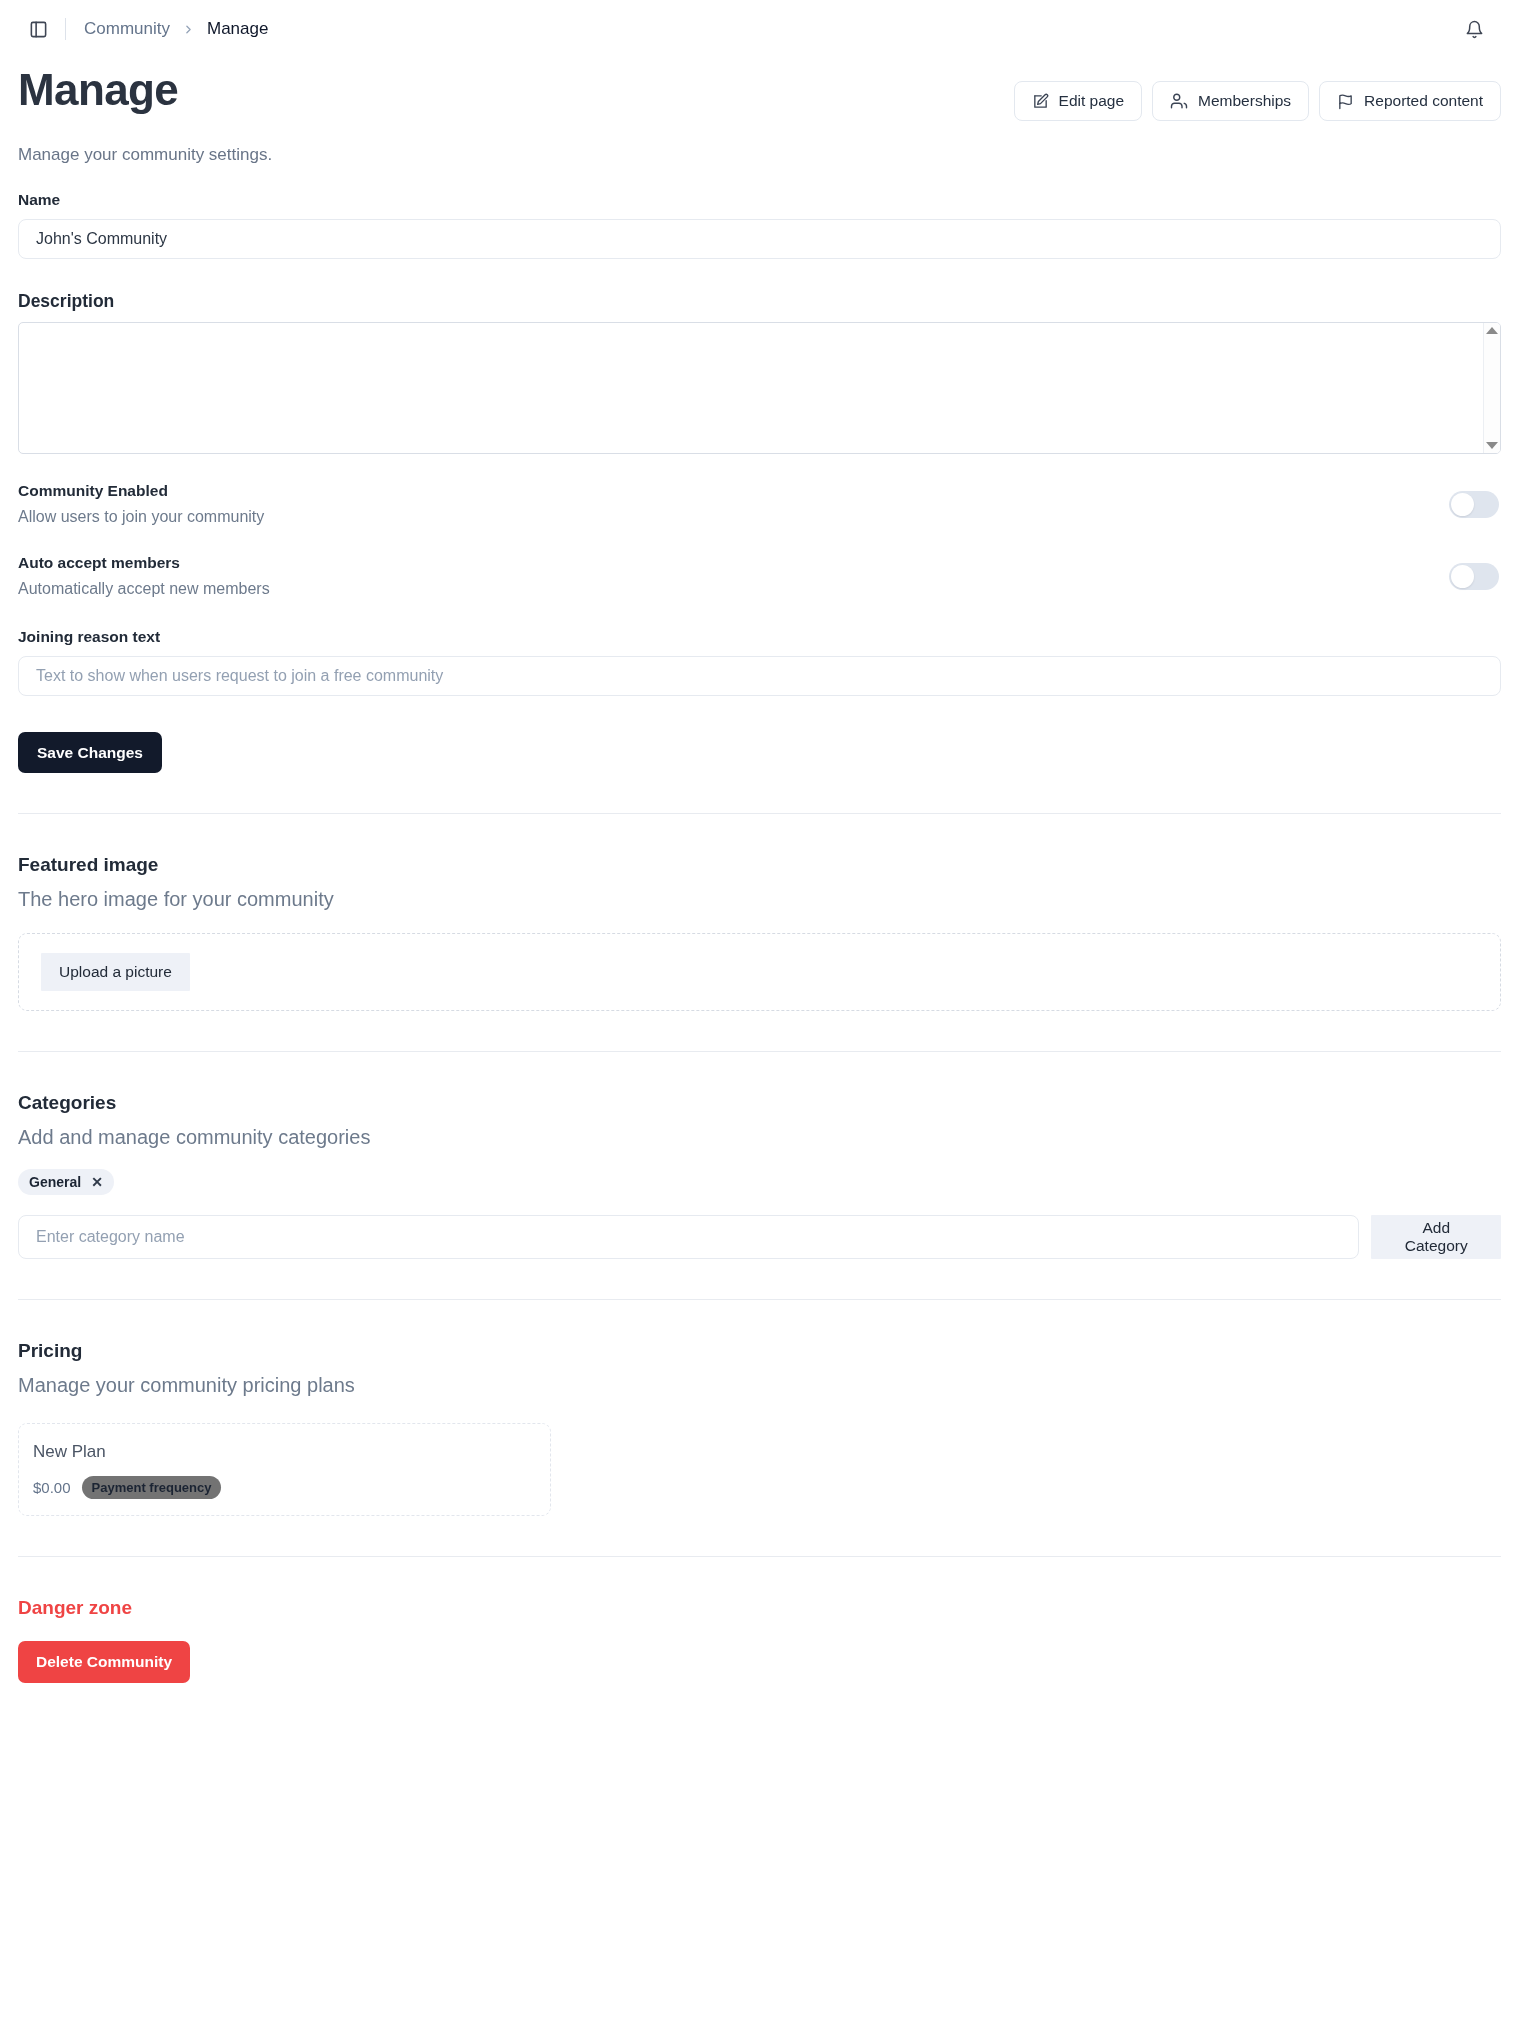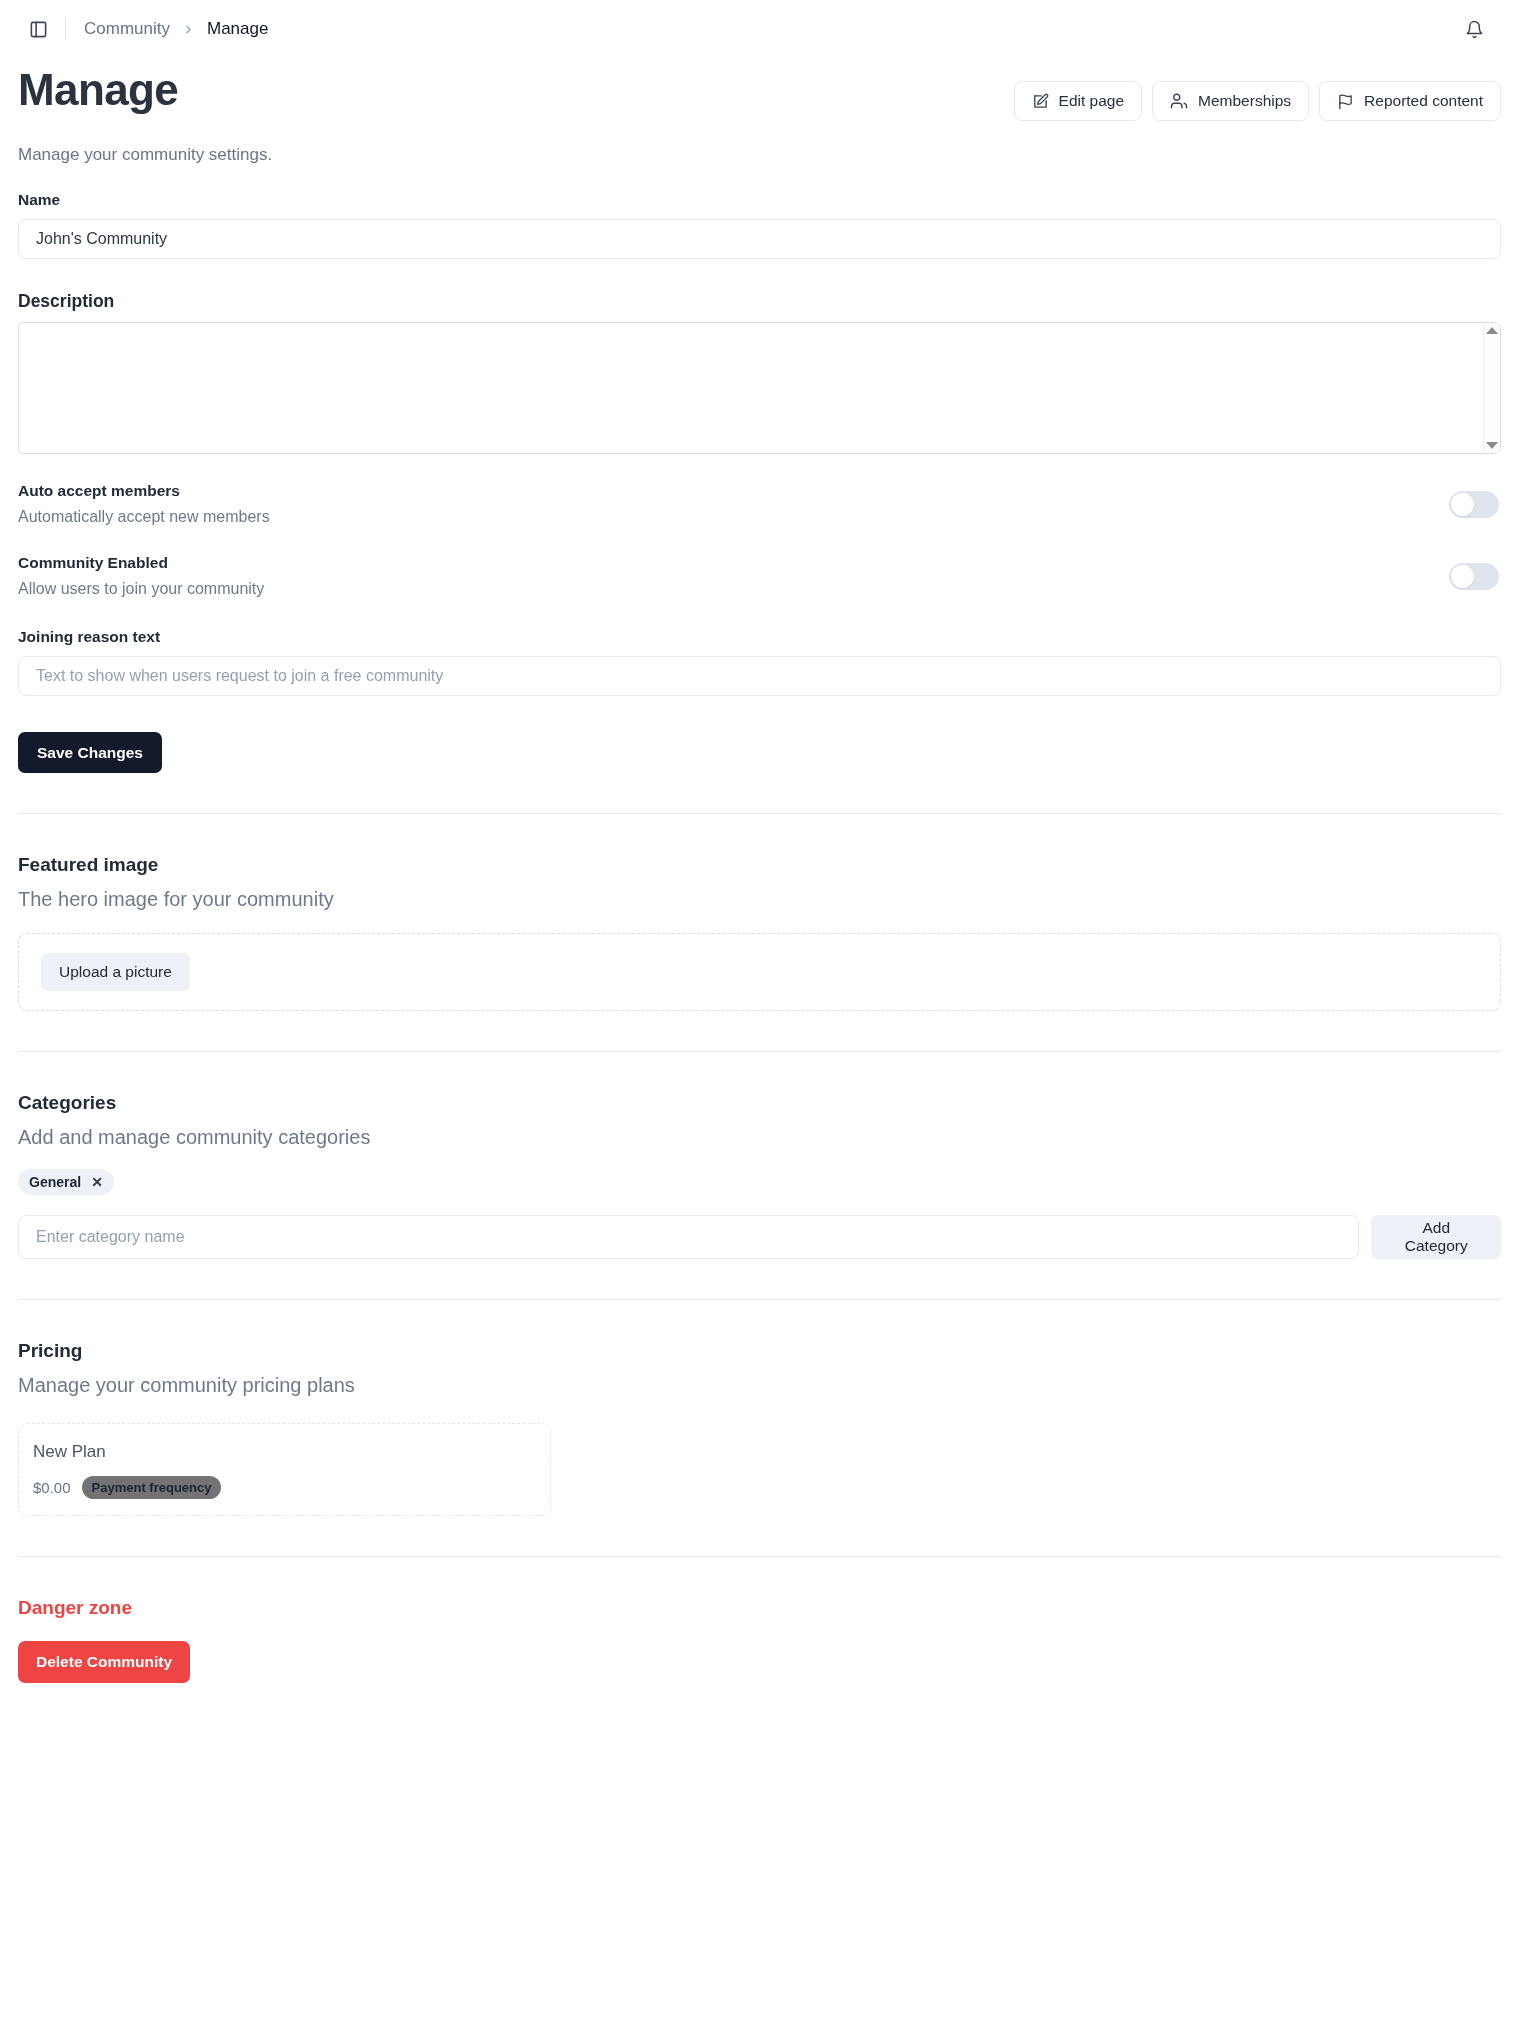--- a/index.html
+++ b/index.html
@@ -429,19 +429,19 @@
   
   <div class="toggle-row">
     <div class="toggle-texts">
+      <div class="t-title">Community Enabled</div>
+      <div class="t-sub">Allow users to join your community</div>
+    </div>
+    <div class="switch">
+      <div class="knob"></div>
+    </div>
+  </div>
+
+  
+  <div class="toggle-row">
+    <div class="toggle-texts">
       <div class="t-title">Auto accept members</div>
       <div class="t-sub">Automatically accept new members</div>
-    </div>
-    <div class="switch">
-      <div class="knob"></div>
-    </div>
-  </div>
-
-  
-  <div class="toggle-row">
-    <div class="toggle-texts">
-      <div class="t-title">Community Enabled</div>
-      <div class="t-sub">Allow users to join your community</div>
     </div>
     <div class="switch">
       <div class="knob"></div>

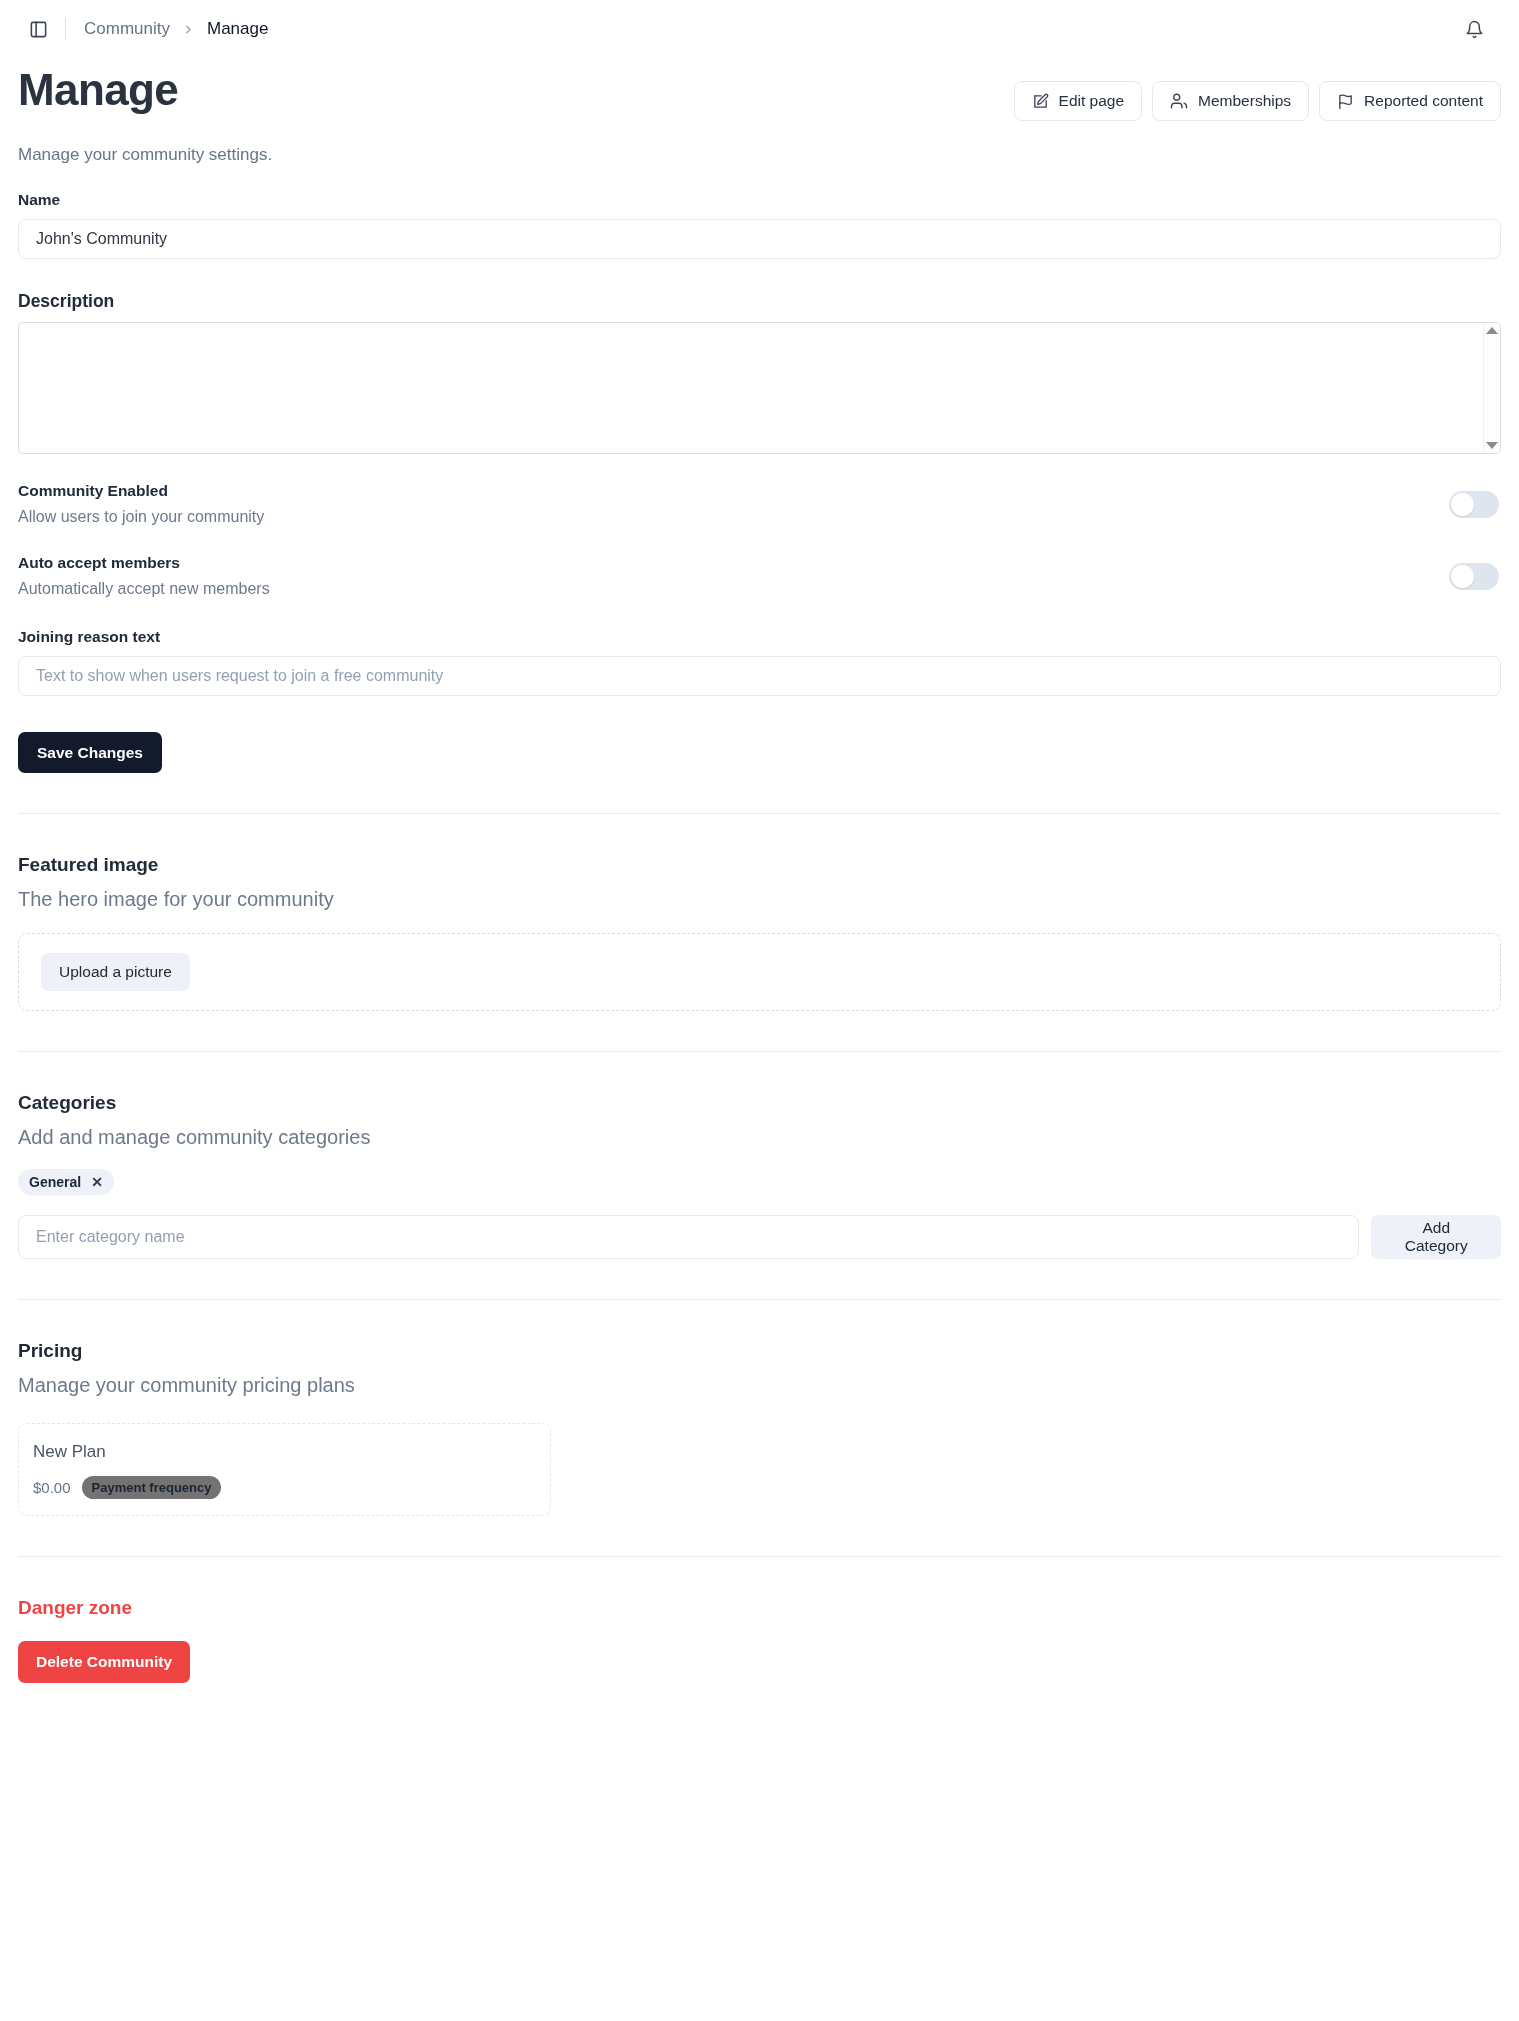--- a/index.html
+++ b/index.html
@@ -243,7 +243,7 @@
     padding: 0 18px;
     background: #eef1f7;
     border: 0;
-    border-radius: 7px;
+    border-radius: 1px;
     font-family: "Liberation Sans", sans-serif;
     font-size: 15.5px;
     color: #222b38;

